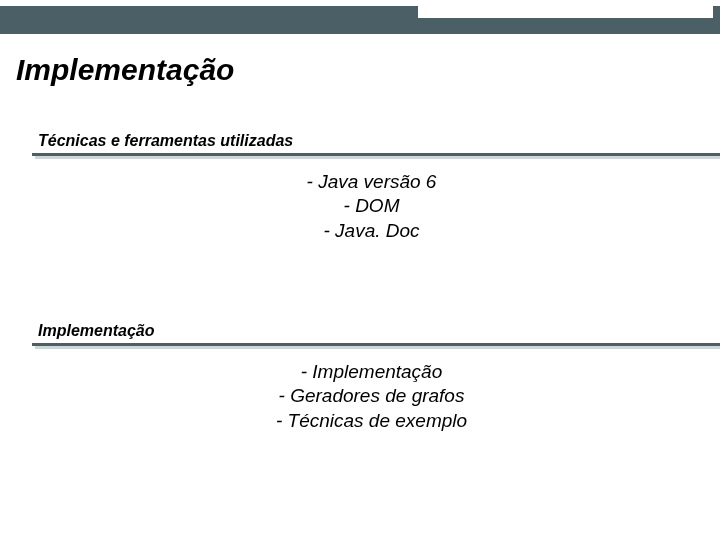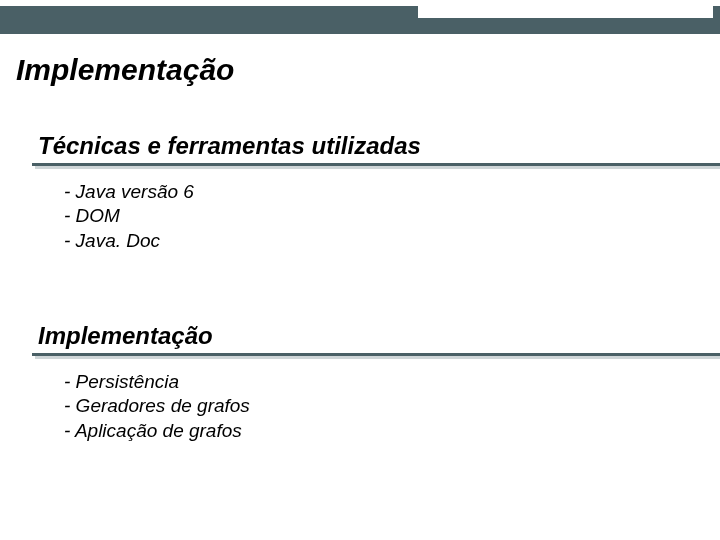--- a/index.html
+++ b/index.html
@@ -46,7 +46,7 @@
     padding: 4px 6px 6px 6px;
   }
   .section-heading {
-    font-size: 24px;
+    font-size: 16px;
     font-weight: bold;
     color: #000;
   }

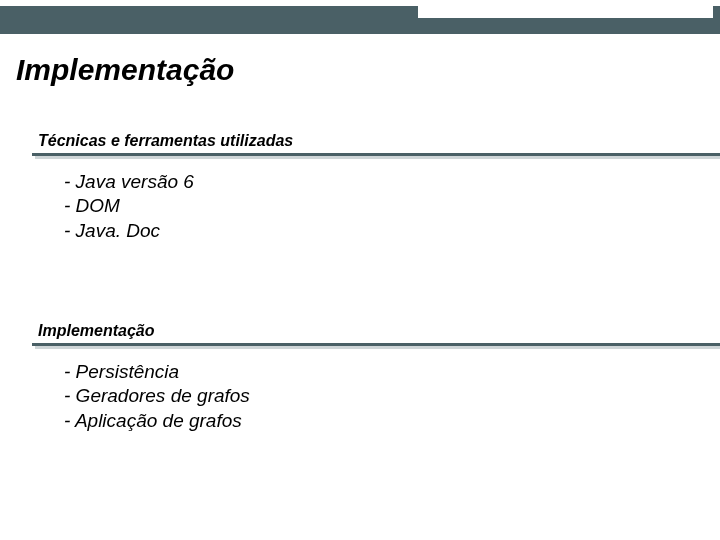--- a/index.html
+++ b/index.html
@@ -68,7 +68,8 @@
   }
   .bullet-list {
     margin-top: 14px;
-    margin-left: 32px;
+    margin-left: 23px;
+    text-align: center;
   }
   .bullet-item {
     font-size: 19px;

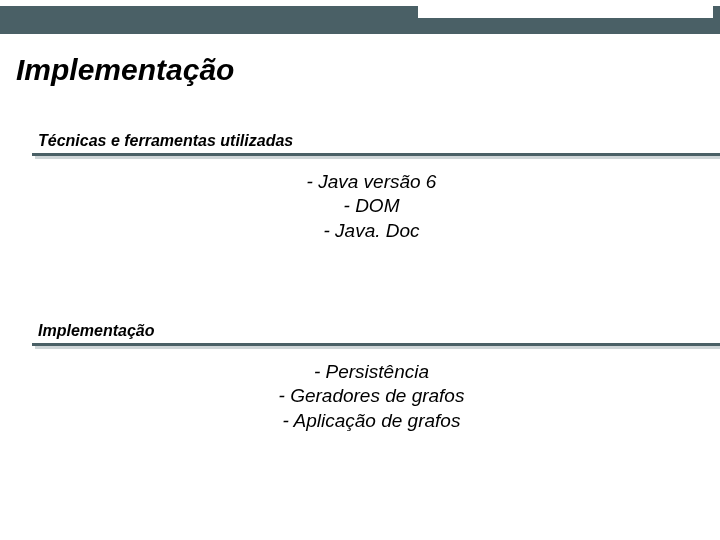--- a/index.html
+++ b/index.html
@@ -108,7 +108,7 @@
     <div class="section-underline-shadow"></div>
   </div>
   <div class="bullet-list">
-    <div class="bullet-item">- Persistência</div>
+    <div class="bullet-item">- Implementação</div>
     <div class="bullet-item">- Geradores de grafos</div>
     <div class="bullet-item">- Aplicação de grafos</div>
   </div>

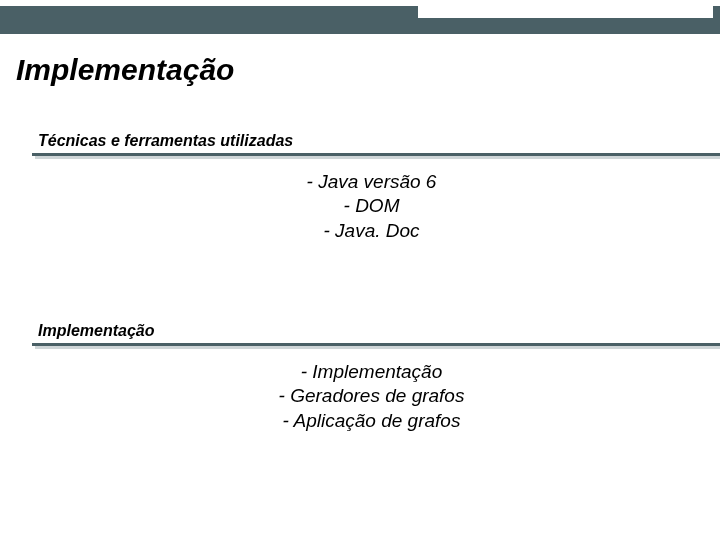--- a/index.html
+++ b/index.html
@@ -110,7 +110,7 @@
   <div class="bullet-list">
     <div class="bullet-item">- Implementação</div>
     <div class="bullet-item">- Geradores de grafos</div>
-    <div class="bullet-item">- Aplicação de grafos</div>
+    <div class="bullet-item">- Técnicas de exemplo</div>
   </div>
 </div>
 

